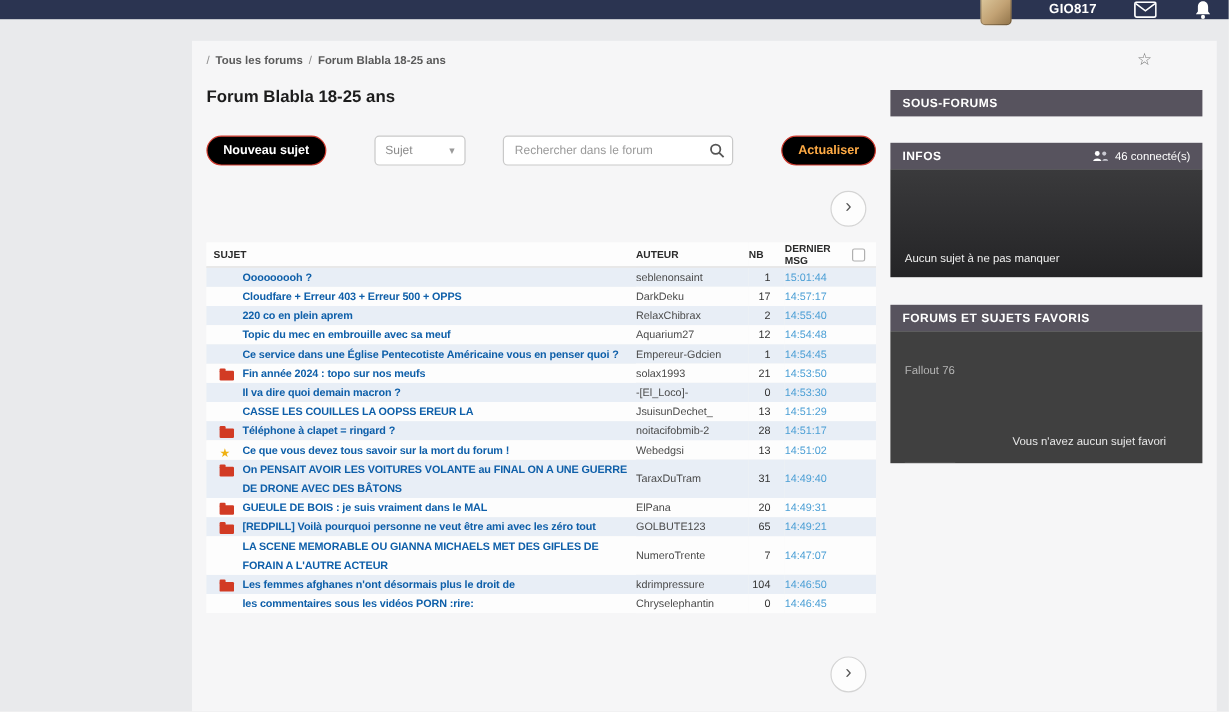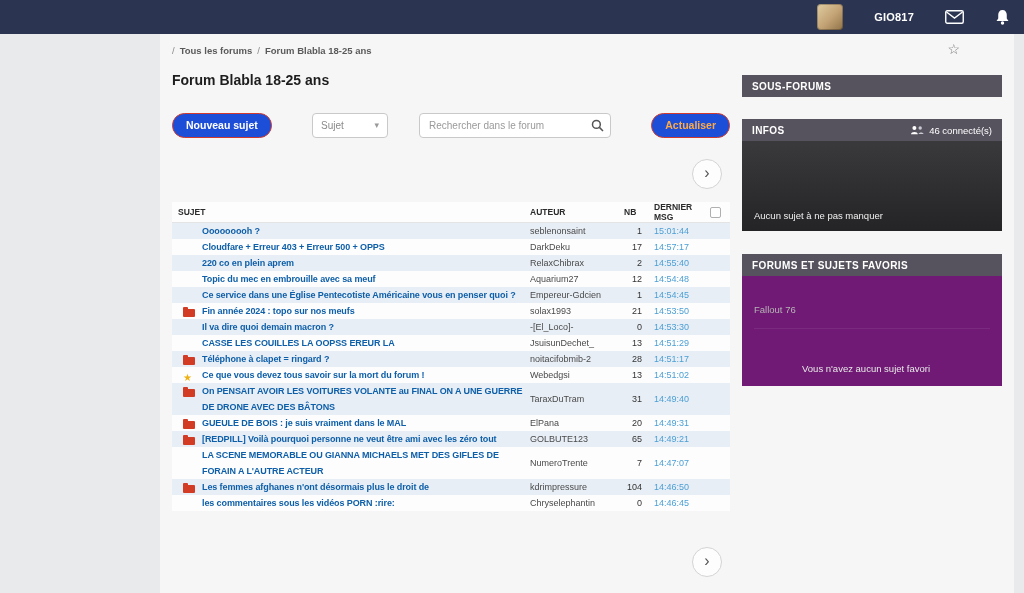--- a/index.html
+++ b/index.html
@@ -13,7 +13,7 @@
 
   
   .navbar {
-    position:absolute; top:0; left:0; right:0; height:34px;
+    position:absolute; top:0; left:0; right:0; height:16px;
     background:#2b3451;
     display:flex; align-items:center; justify-content:flex-end;
     padding-right:14px; gap:31px;

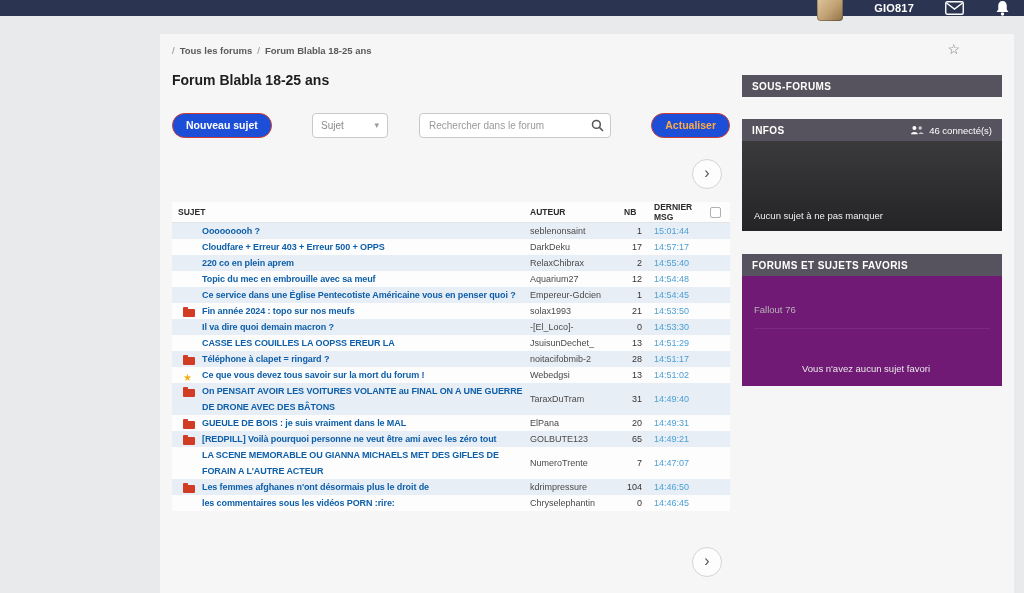--- a/index.html
+++ b/index.html
@@ -59,7 +59,7 @@
   }
   .btn {
     height:25px; border-radius:13px;
-    background:#1d4ed8; border:1.5px solid #d03a2e;
+    background:#000000; border:1.5px solid #d03a2e;
     color:#fff; font-size:10.5px; font-weight:bold;
     padding:0 13px; display:flex; align-items:center; cursor:pointer;
     font-family:"Liberation Sans", sans-serif;

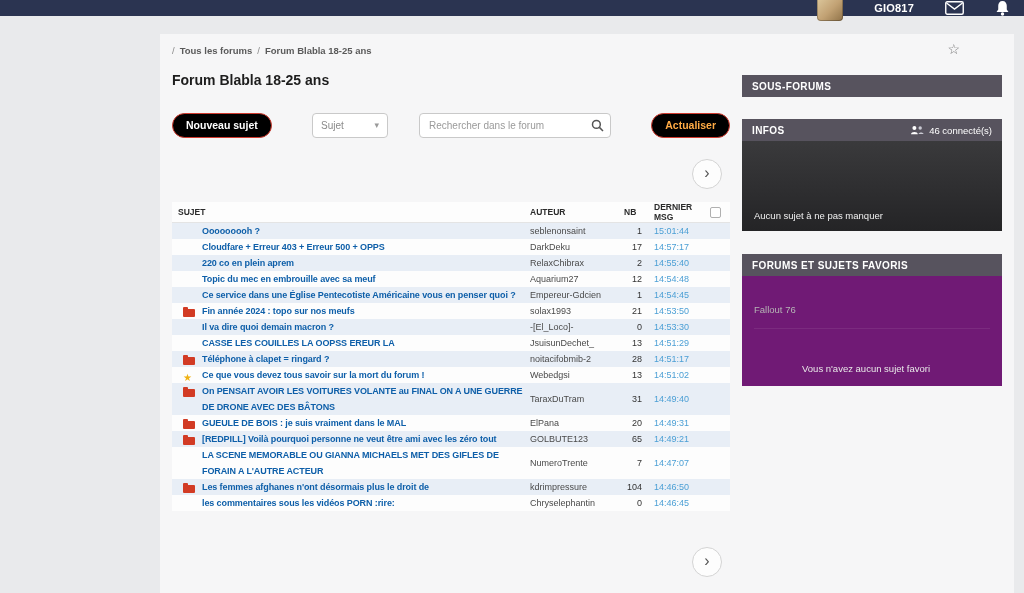--- a/index.html
+++ b/index.html
@@ -166,8 +166,8 @@
   .infos-box .notice { color:#f0f0f0; font-size:9.5px; }
   .fav-header { margin-top:23px; }
   .fav-box {
-    height:110px; background:#701a75;
-    display:flex; flex-direction:column; padding:0 12px;
+    height:110px; background:#404040;
+    display:flex; flex-direction:row; padding:0 12px;
   }
   .fav-forum {
     margin-top:28px; padding-bottom:13px;

